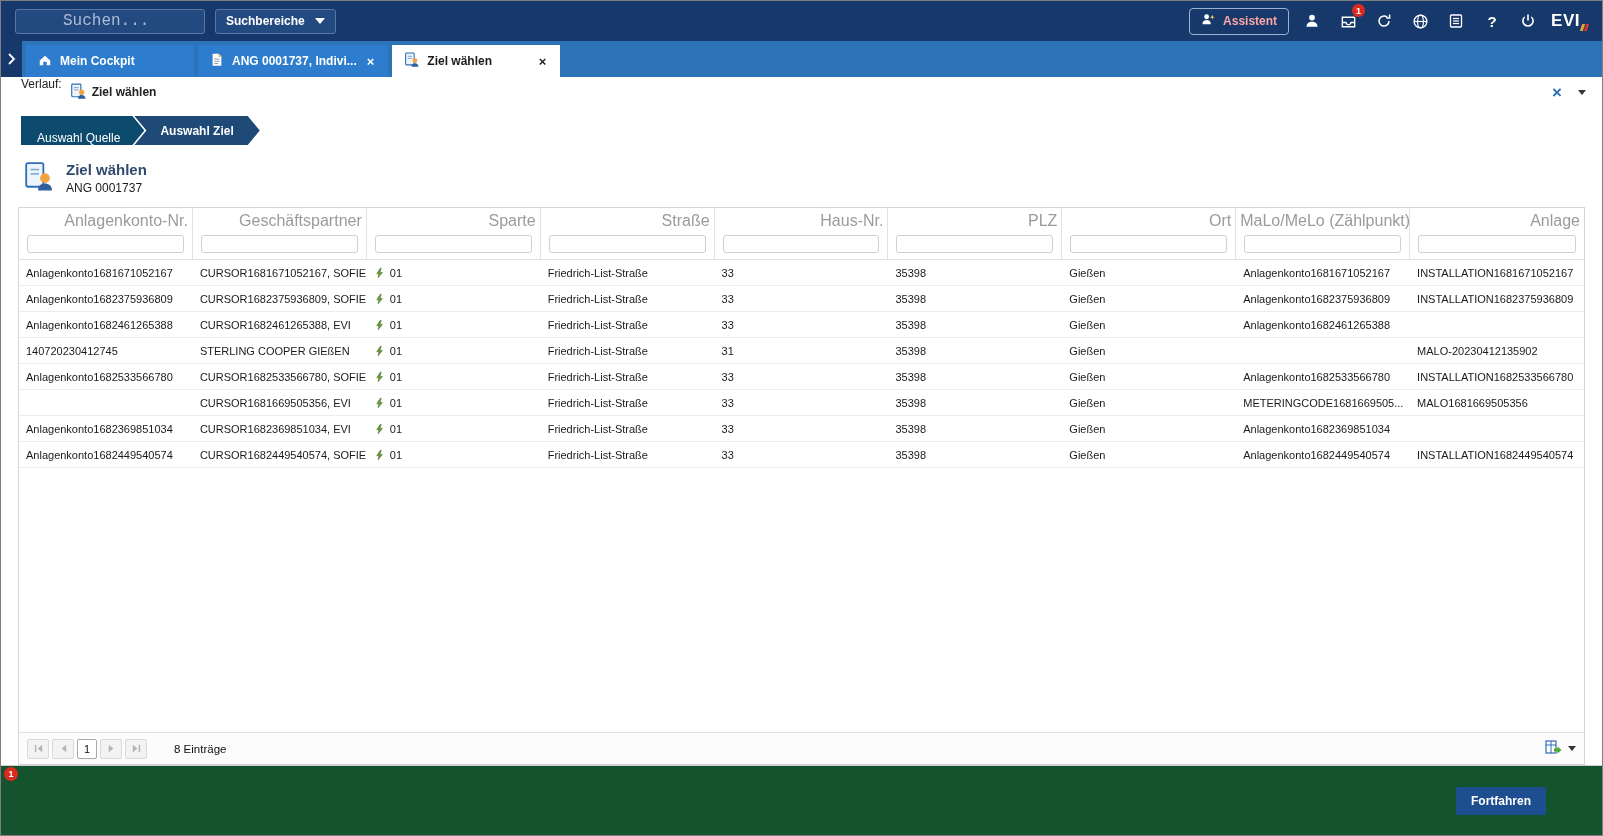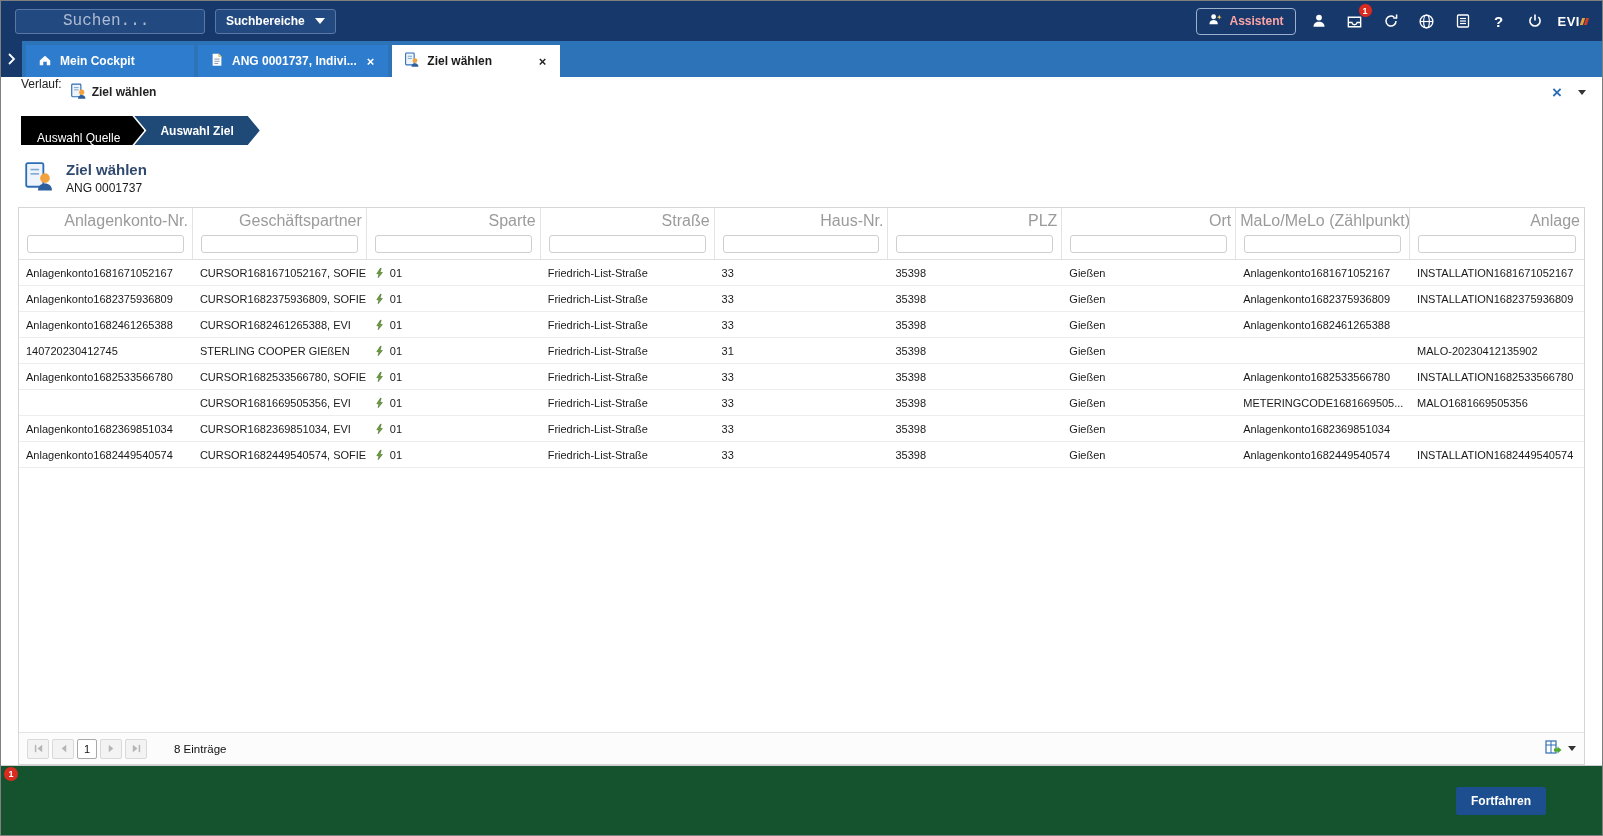--- a/index.html
+++ b/index.html
@@ -43,7 +43,7 @@
     display:flex; align-items:center; justify-content:center; border:1px solid #16386b;
   }
   .help-glyph { font-size:15px; font-weight:bold; color:#fff; }
-  .brand { color:#fff; font-size:13px; font-weight:bold; letter-spacing:.5px; display:flex; align-items:center; gap:1px; }
+  .brand { color:#fff; font-size:17px; font-weight:bold; letter-spacing:.5px; display:flex; align-items:flex-end; gap:1px; }
   .brand-mark { display:flex; gap:1px; margin-top:1px; }
   .brand-mark i { display:block; width:3px; height:7px; transform:skewX(-18deg); }
   .brand-mark i:nth-child(1){ background:#e8a33d; }

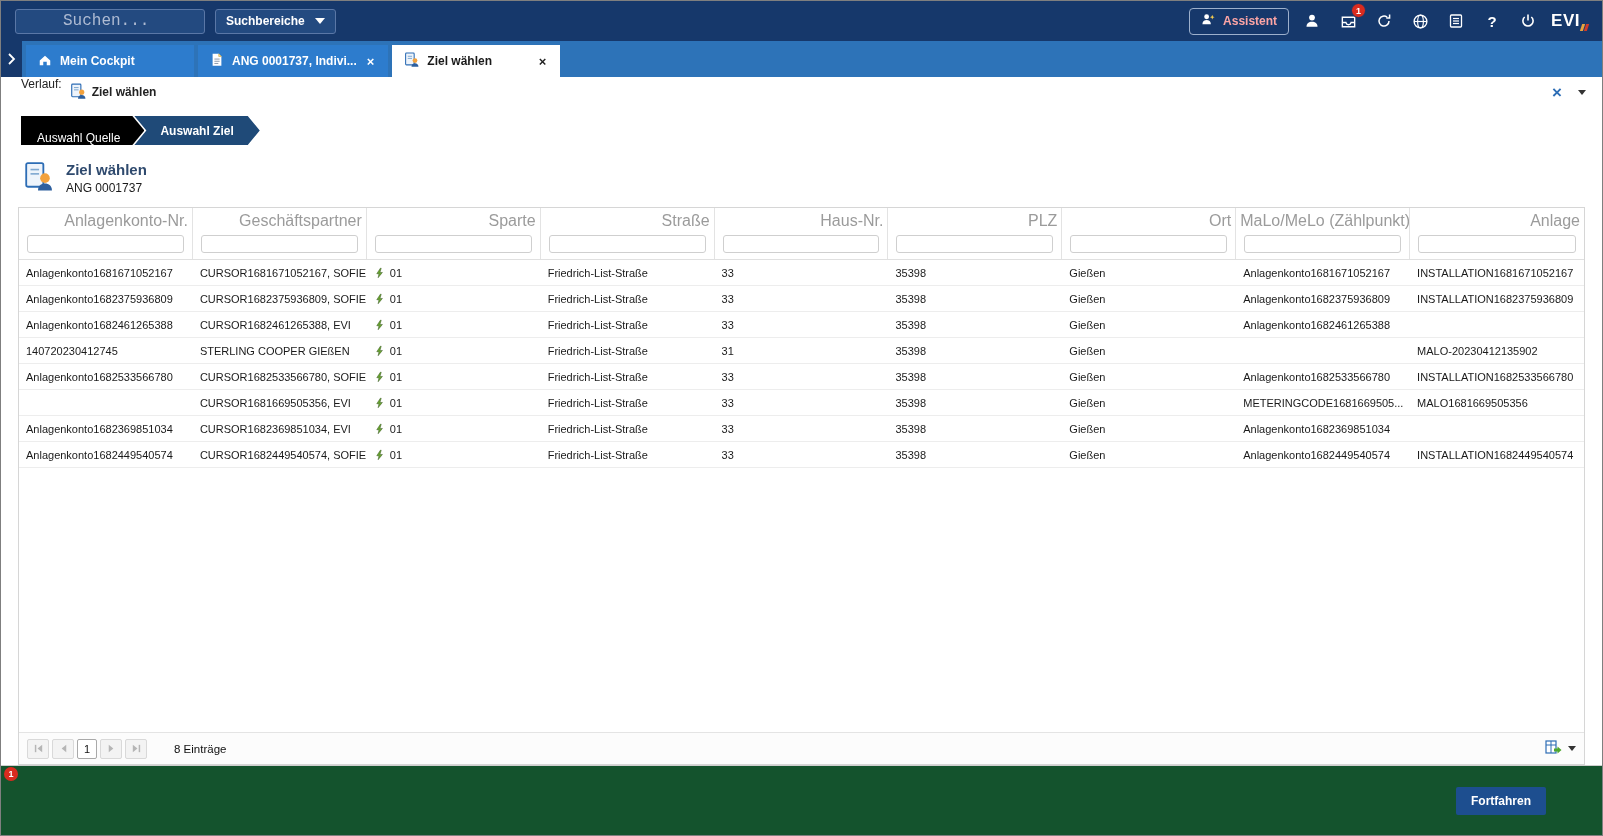--- a/index.html
+++ b/index.html
@@ -70,7 +70,7 @@
   .wizard { display:flex; margin:9px 0 14px 20px; height:29px; flex:0 0 auto; }
   .step { position:relative; display:flex; align-items:center; color:#fff; font-size:12px; white-space:nowrap; }
   .step1 {
-    background:#000000; padding:14px 24px 0 16px;
+    background:#0c4a6e; padding:14px 24px 0 16px;
     clip-path:polygon(0 0, calc(100% - 12px) 0, 100% 50%, calc(100% - 12px) 100%, 0 100%);
   }
   .step2 {

